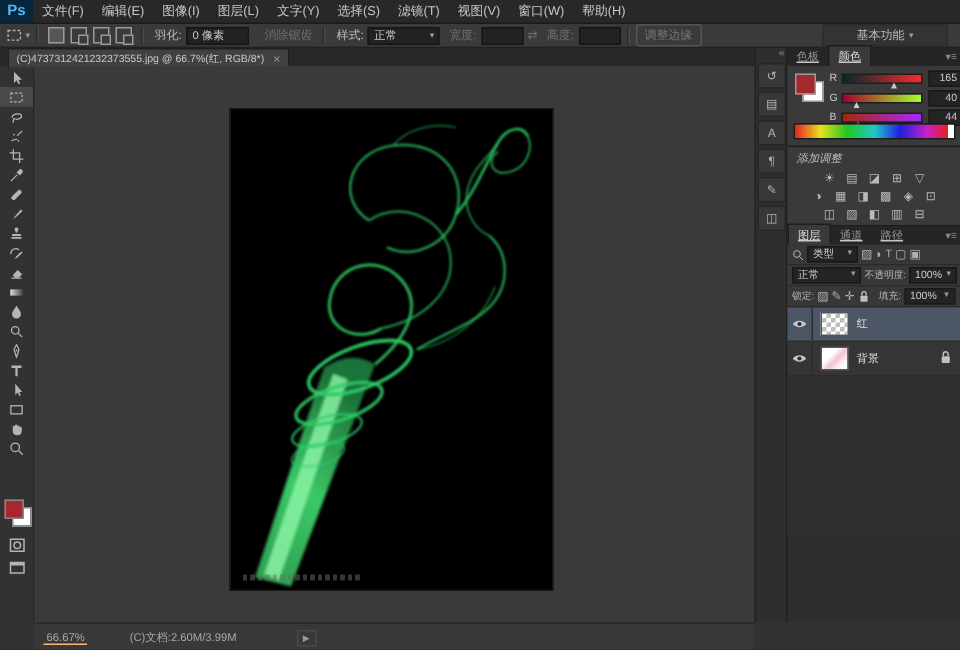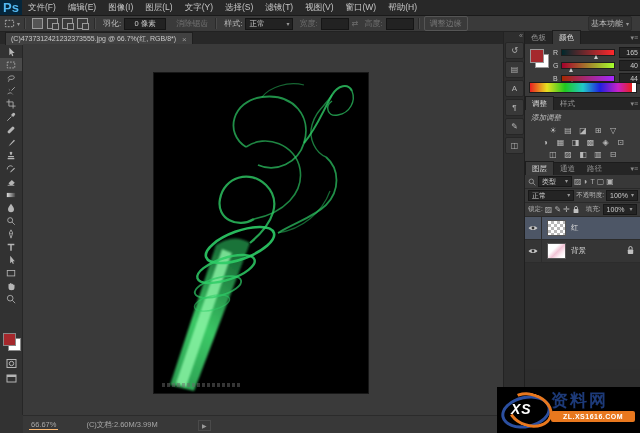--- a/index.html
+++ b/index.html
@@ -11,7 +11,7 @@
 
   
   #menubar{left:0;top:0;width:640px;height:15px;background:#282828;border-bottom:1px solid #1a1a1a;display:flex;align-items:center;}
-  #pslogo{width:22px;height:15px;background:#05263b;color:#53b9f2;font-size:13px;font-weight:bold;
+  #pslogo{width:22px;height:15px;background:#05263b;color:#53b9f2;font-size:10px;font-weight:bold;
           display:flex;align-items:center;justify-content:center;}
   .menu-item{font-size:8.5px;color:#c6c6c6;padding:0 6px;line-height:15px;white-space:nowrap;}
 

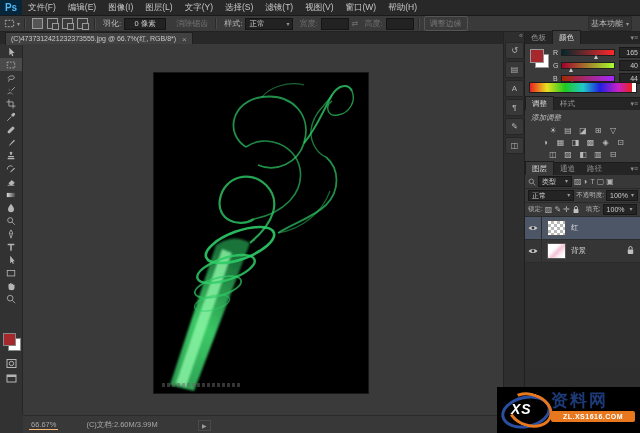--- a/index.html
+++ b/index.html
@@ -17,7 +17,7 @@
 
   
   #optionsbar{left:0;top:16px;width:640px;height:15px;background:#3a3a3a;border-bottom:1px solid #222;
-              display:flex;align-items:center;font-size:8px;color:#b9b9b9;text-align:center;}
+              display:flex;align-items:center;font-size:8px;color:#b9b9b9;}
   .opt-sep{width:1px;height:11px;background:#2a2a2a;border-right:1px solid #4a4a4a;margin:0 4px;}
   .opt-field{background:#222;border:1px solid #151515;height:10px;line-height:10px;padding:0 3px;color:#ccc;font-size:7.5px;}
   .opt-label{margin:0 3px;white-space:nowrap;}

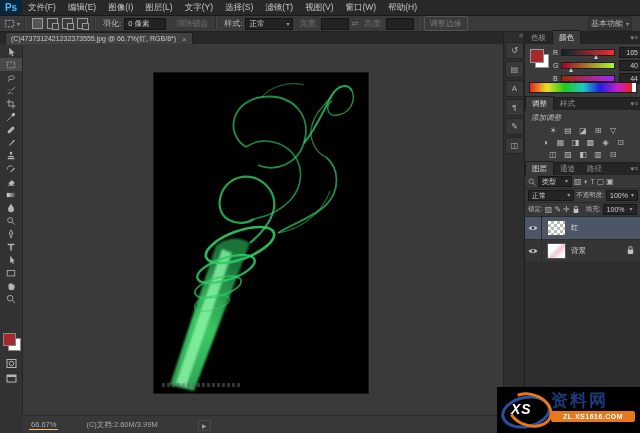--- a/index.html
+++ b/index.html
@@ -27,7 +27,7 @@
   .mode-box span{position:absolute;width:5px;height:5px;border:1px solid #9a9a9a;right:-2px;bottom:-2px;background:#3a3a3a;}
   .opt-btn{border:1px solid #555;border-radius:2px;padding:1px 5px;color:#777;}
   #workspace-btn{margin-left:auto;margin-right:8px;border:1px solid #2c2c2c;background:#333;
-                 border-radius:2px;padding:1px 2px;color:#bbb;display:flex;align-items:center;gap:3px;}
+                 border-radius:2px;padding:1px 22px;color:#bbb;display:flex;align-items:center;gap:3px;}
   .dd-arrow{font-size:6px;color:#999;}
 
   

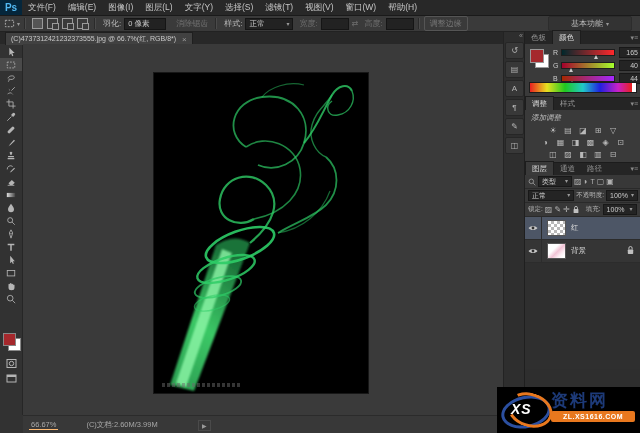--- a/index.html
+++ b/index.html
@@ -70,7 +70,7 @@
 
   
   #panels{left:524px;top:32px;width:116px;height:383px;background:#2e2e2e;border-left:1px solid #1f1f1f;font-size:7.5px;}
-  .tabrow{height:12px;background:#252525;display:flex;align-items:flex-end;position:relative;}
+  .tabrow{height:12px;background:#252525;display:flex;align-items:flex-end;position:relative;text-decoration:underline;}
   .ptab{padding:1px 6px;font-size:7.5px;color:#969696;height:11px;line-height:11px;}
   .ptab.active{background:#3a3a3a;color:#dedede;border:1px solid #1d1d1d;border-bottom:none;}
   .panel-menu{position:absolute;right:3px;top:2px;color:#8a8a8a;font-size:7px;}

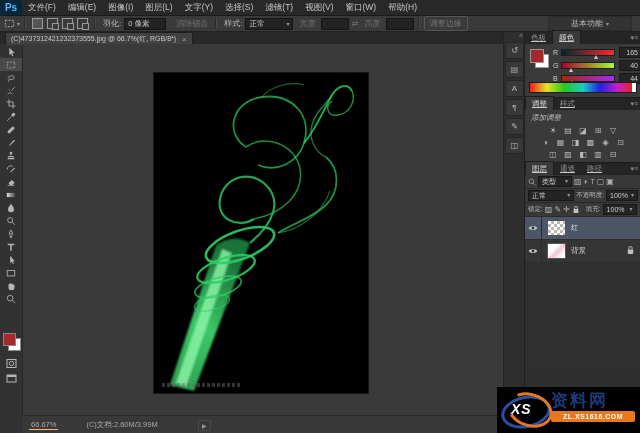--- a/index.html
+++ b/index.html
@@ -495,11 +495,6 @@
       <div id="spectrum"></div>
     </div>
 
-    <div class="tabrow">
-      <div class="ptab active">调整</div>
-      <div class="ptab">样式</div>
-      <div class="panel-menu">▾≡</div>
-    </div>
     <div class="pbody" id="adj-body">
       <div id="adj-title">添加调整</div>
       <div class="adj-row">

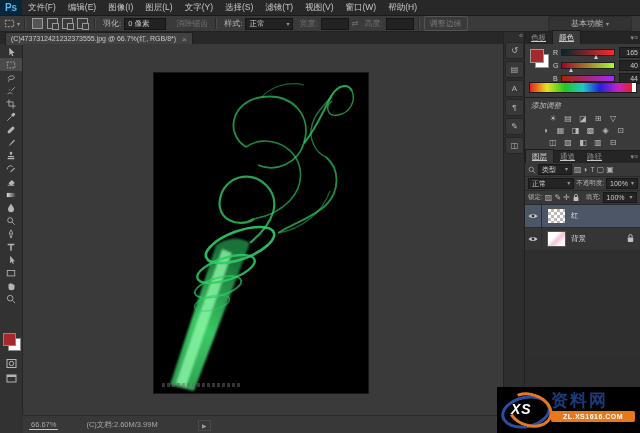--- a/index.html
+++ b/index.html
@@ -593,15 +593,6 @@
     </div>
   </div>
 
-  <div id="watermark" class="abs">
-    <div id="wm-ellipses">
-      <div class="wm-ell" id="wm-ell-blue"></div>
-      <div class="wm-ell" id="wm-ell-orange"></div>
-      <div id="wm-xs">XS</div>
-    </div>
-    <div id="wm-title">资料网</div>
-    <div id="wm-strip">ZL.XS1616.COM</div>
-  </div>
 
 </div>
 

